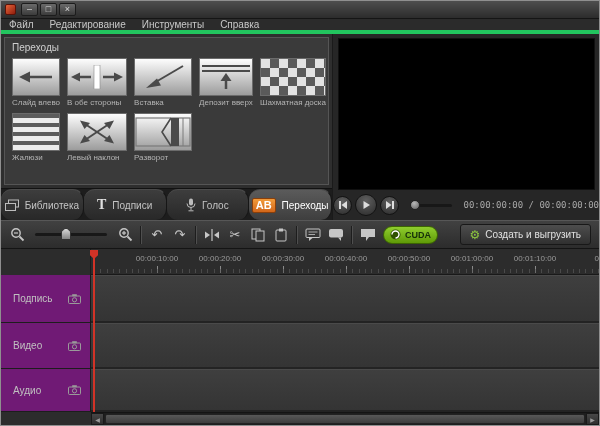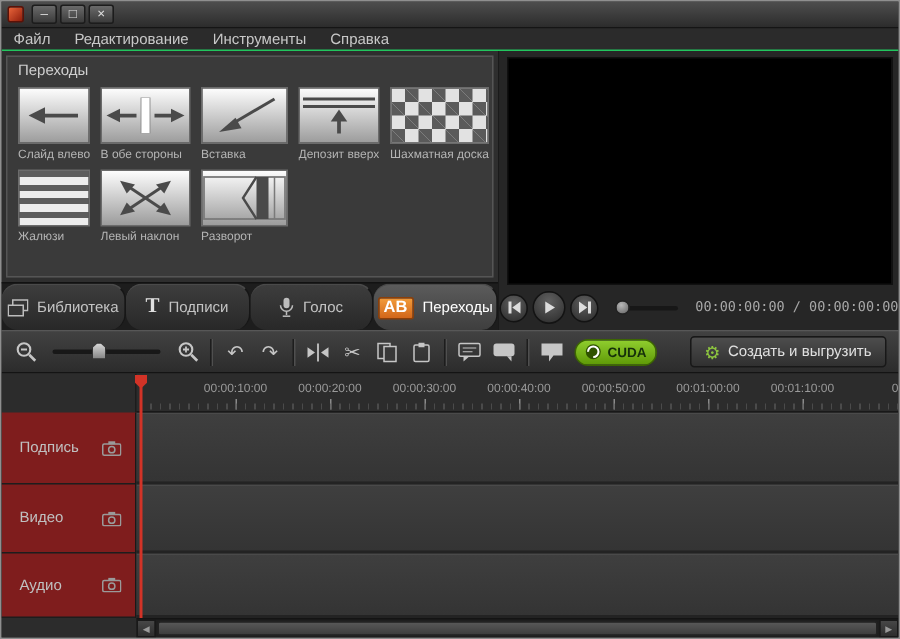--- a/index.html
+++ b/index.html
@@ -14,7 +14,7 @@
   .win-btn { width:17px; height:13px; background:linear-gradient(#6a6a6a,#3b3b3b); border:1px solid #1c1c1c; border-radius:2px; color:#ddd; font-size:9px; line-height:11px; text-align:center; cursor:default; }
 
   
-  .menubar { height:15px; background:#2b2b2b; border-bottom:1px solid #22c55e; display:flex; align-items:center; gap:16px; padding:0 8px; flex:0 0 auto; }
+  .menubar { height:15px; background:#2b2b2b; border-bottom:4px solid #22c55e; display:flex; align-items:center; gap:16px; padding:0 8px; flex:0 0 auto; }
   .menu-item { font-size:10px; color:#c8c8c8; white-space:nowrap; }
 
   

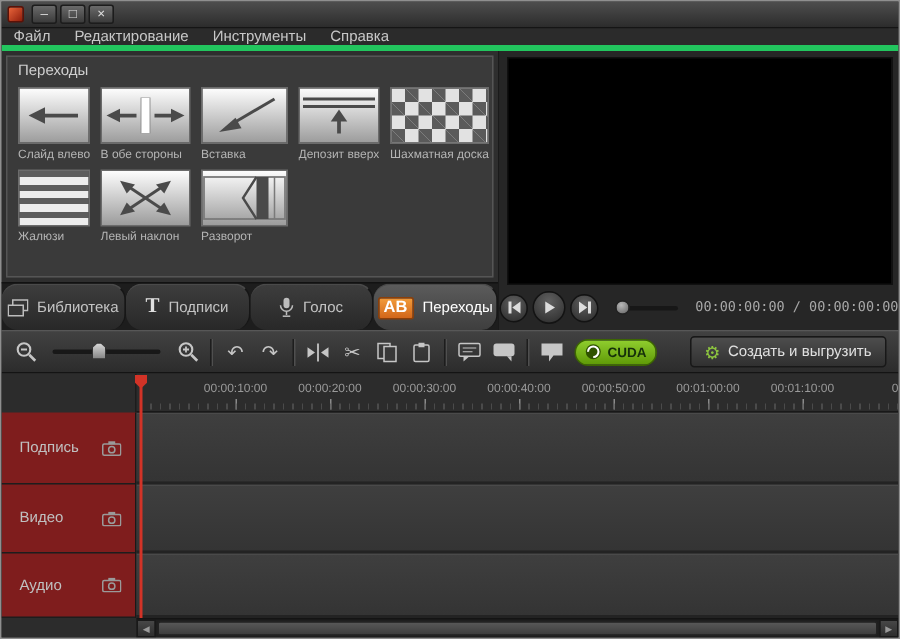--- a/index.html
+++ b/index.html
@@ -72,7 +72,7 @@
   .tick-label { position:absolute; top:5px; transform:translateX(-50%); font-size:8px; color:#9a9a9a; white-space:nowrap; }
   .tick-mark { position:absolute; bottom:1px; width:1px; height:7px; background:#8a8a8a; }
   .tracks { flex:1; display:flex; }
-  .track-labels { width:90px; background:#7f1d1d; border-right:1px solid #191919; }
+  .track-labels { width:90px; background:#701a75; border-right:1px solid #191919; }
   .tl-row { display:flex; align-items:center; justify-content:space-between; padding:0 9px 0 12px; border-bottom:1px solid #1d1d1d; font-size:10px; color:#c0c0c0; }
   .track-area { flex:1; display:flex; flex-direction:column; background:#303030; }
   .lane { background:linear-gradient(#3f3f3f,#343434); border-bottom:2px solid #232323; box-shadow:inset 0 1px 0 #4a4a4a; }

